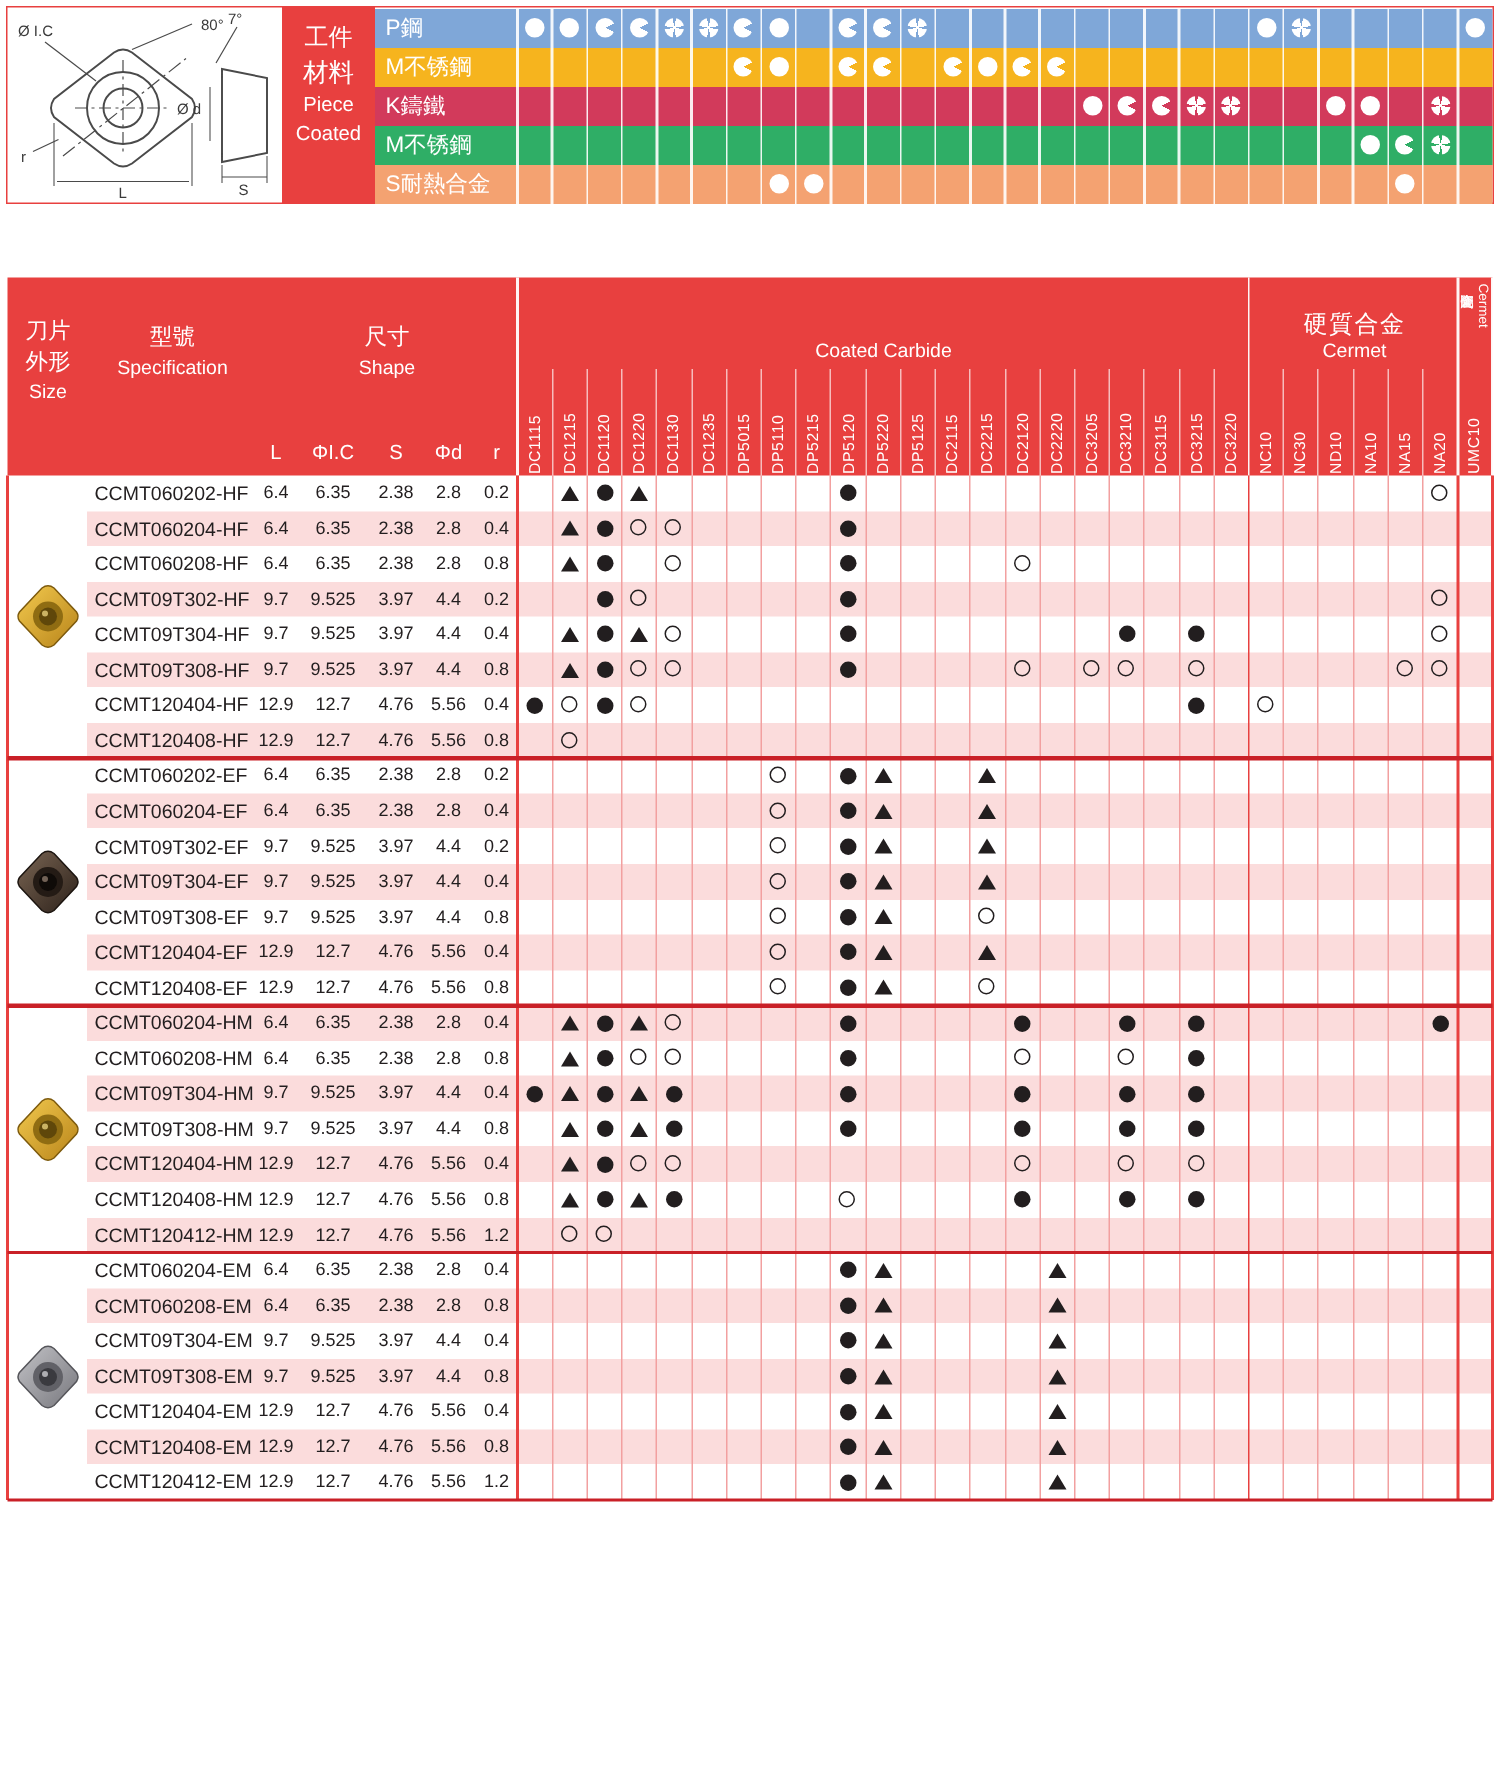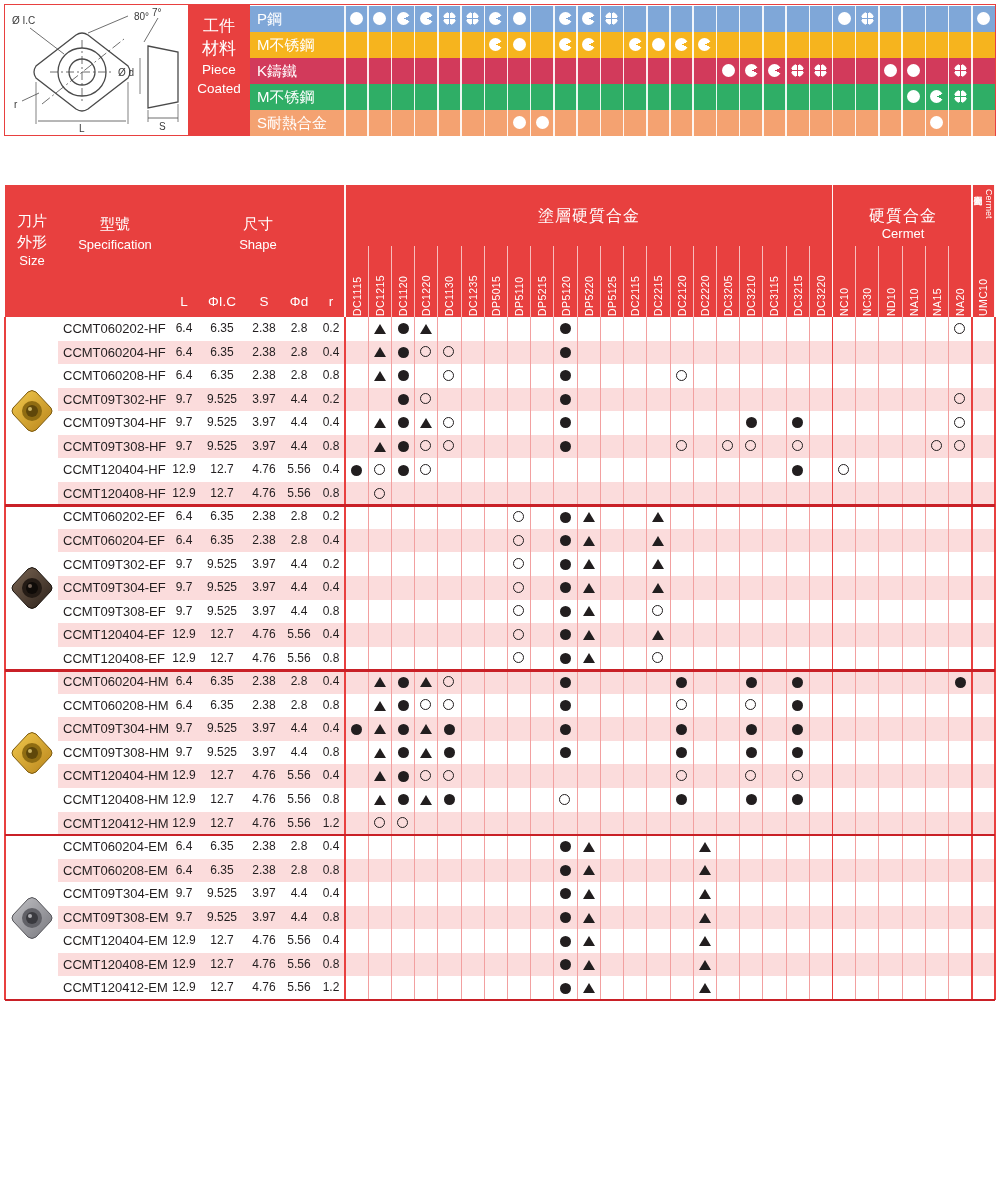--- a/index.html
+++ b/index.html
@@ -161,7 +161,6 @@
   <div class="abs white ctr" style="left:172px;top:215px;width:172px;font-size:15px;">尺寸</div>
   <div class="abs white ctr" style="left:172px;top:237px;width:172px;font-size:13px;">Shape</div>
 
-  <div class="abs white ctr hdr-zh" style="left:345px;top:206px;width:488px;">塗層硬質合金</div>
   <div class="abs white ctr hdr-zh" style="left:833px;top:206px;width:140px;">硬質合金</div>
   <div class="abs white ctr hdr-en" style="left:833px;top:226px;width:140px;">Cermet</div>
   <div class="abs white" style="left:973px;top:189px;width:10px;height:58px;writing-mode:vertical-rl;text-orientation:upright;font-size:9px;line-height:10px;">金屬陶瓷</div>

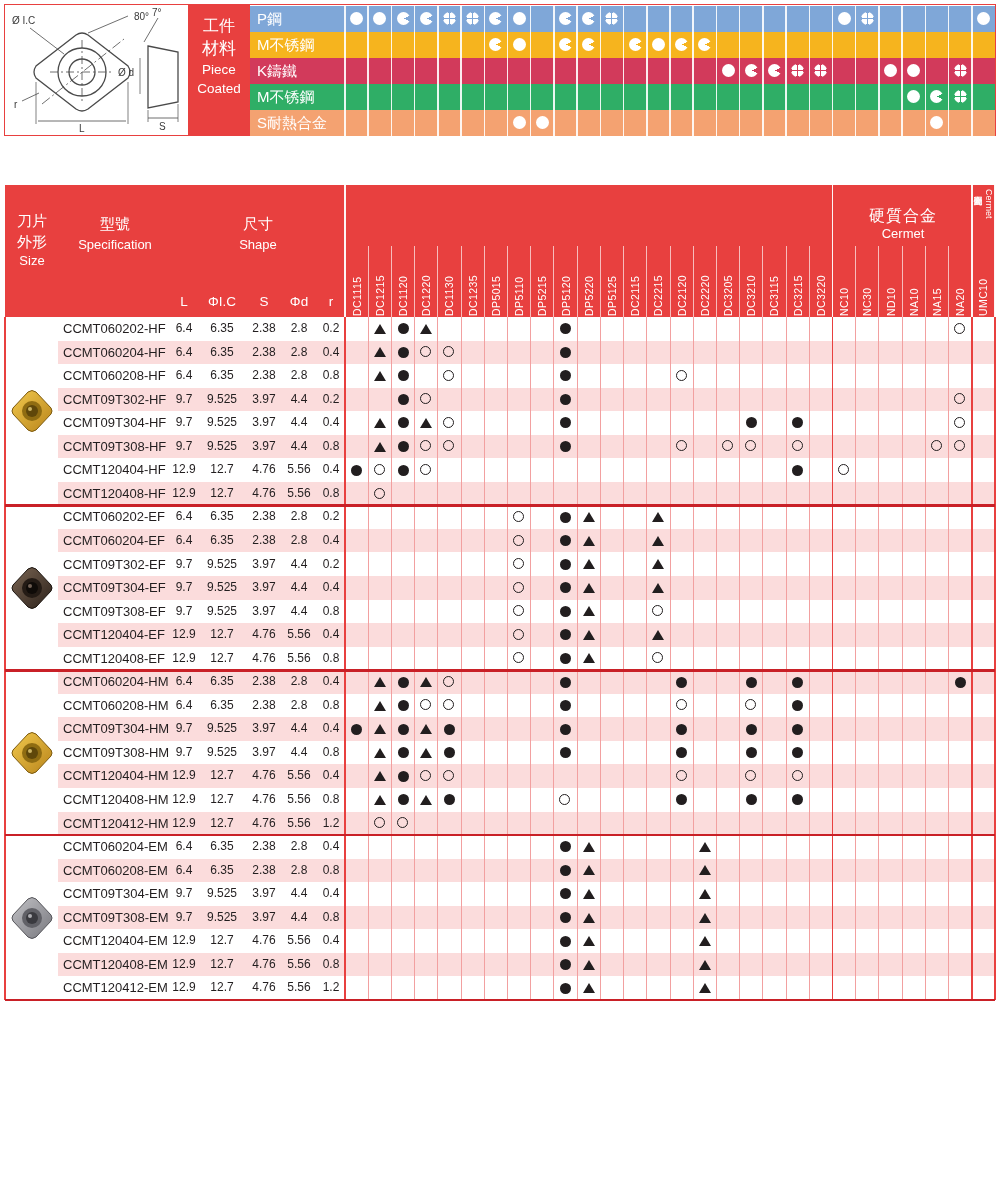--- a/index.html
+++ b/index.html
@@ -161,6 +161,7 @@
   <div class="abs white ctr" style="left:172px;top:215px;width:172px;font-size:15px;">尺寸</div>
   <div class="abs white ctr" style="left:172px;top:237px;width:172px;font-size:13px;">Shape</div>
 
+  <div class="abs white ctr hdr-en" style="left:345px;top:226px;width:488px;">Coated Carbide</div>
   <div class="abs white ctr hdr-zh" style="left:833px;top:206px;width:140px;">硬質合金</div>
   <div class="abs white ctr hdr-en" style="left:833px;top:226px;width:140px;">Cermet</div>
   <div class="abs white" style="left:973px;top:189px;width:10px;height:58px;writing-mode:vertical-rl;text-orientation:upright;font-size:9px;line-height:10px;">金屬陶瓷</div>

